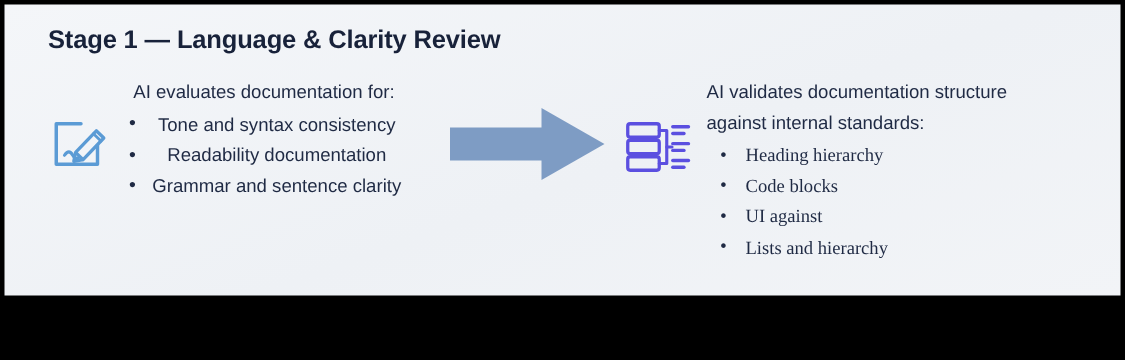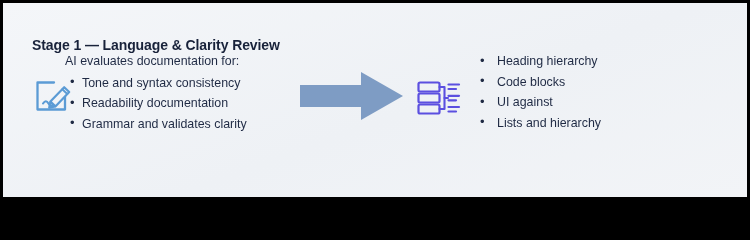--- a/index.html
+++ b/index.html
@@ -40,12 +40,11 @@
   .stage-title {
     position: absolute;
     top: 14px;
-    font-size: 14px;
+    font-size: 17px;
     font-weight: bold;
     color: #18223a;
     letter-spacing: -0.1px;
     white-space: nowrap;
-    margin-top: 20px;
   }
   #stage-1-title { left: 29px; }
   #stage-2-title { left: 85px; }

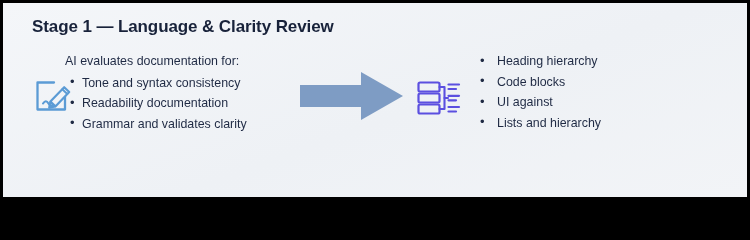--- a/index.html
+++ b/index.html
@@ -72,9 +72,10 @@
     line-height: 20.5px;
   }
   #stage-1-body {
-    left: 62px;
+    left: 78px;
     top: 48px;
     width: 190px;
+    text-align: center;
   }
   #stage-2-body {
     left: 96px;

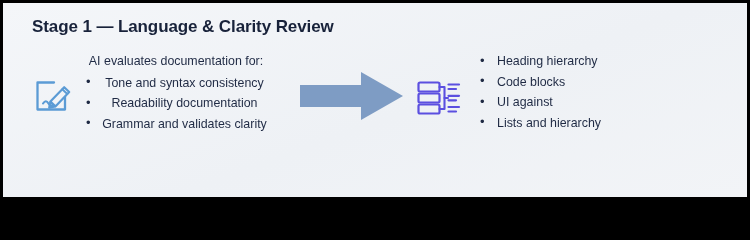--- a/index.html
+++ b/index.html
@@ -170,6 +170,7 @@
     </div>
 
     <div class="stage-body" id="stage-2-body">
+      <p class="body-intro">AI validates documentation structure against internal standards:</p>
       <ul class="bullet-list">
         <li>Heading hierarchy</li>
         <li>Code blocks</li>

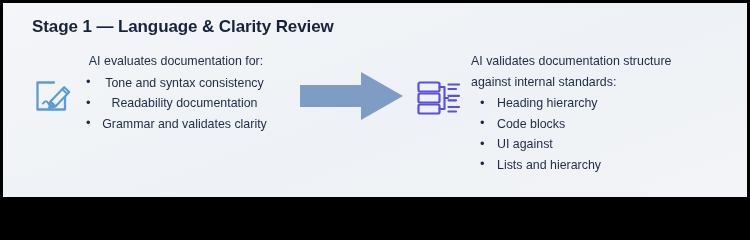--- a/index.html
+++ b/index.html
@@ -105,7 +105,7 @@
     font-size: 13px;
   }
   #stage-1-body .bullet-list li { padding-left: 17px; }
-  #stage-2-body .bullet-list li { padding-left: 22px; margin-left: 4px; }
+  #stage-2-body .bullet-list li { padding-left: 22px; margin-left: 4px; font-family: Liberation Serif, serif; }
 
   #flow-arrow {
     position: absolute;

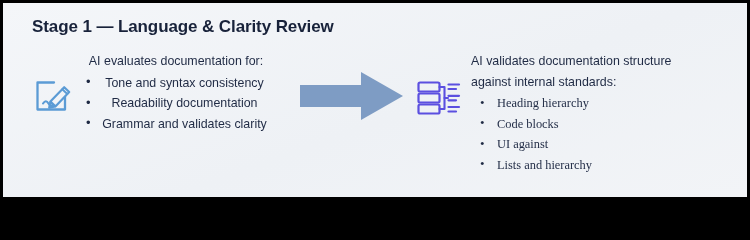--- a/index.html
+++ b/index.html
@@ -139,7 +139,7 @@
       <ul class="bullet-list">
         <li>Tone and syntax consistency</li>
         <li>Readability documentation</li>
-        <li>Grammar and validates clarity</li>
+        <li>Grammar and sentence clarity</li>
       </ul>
     </div>
   </div>

